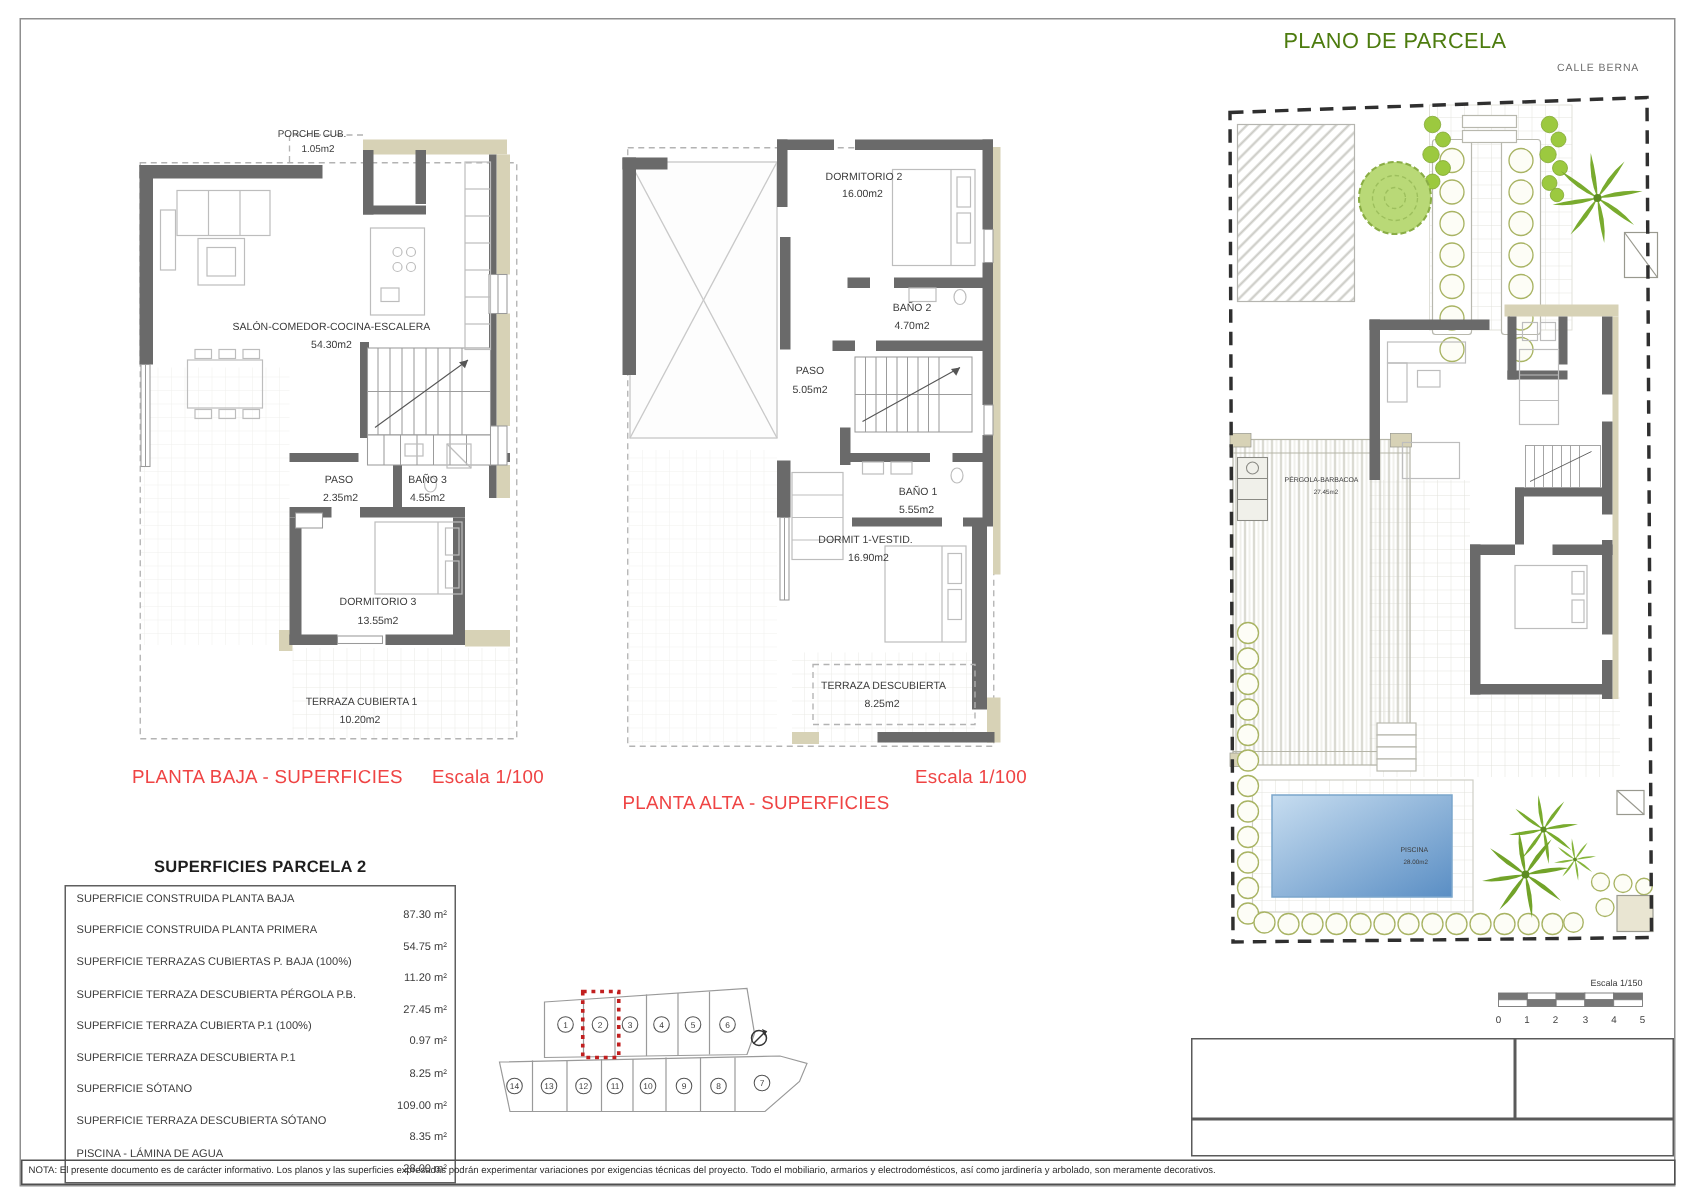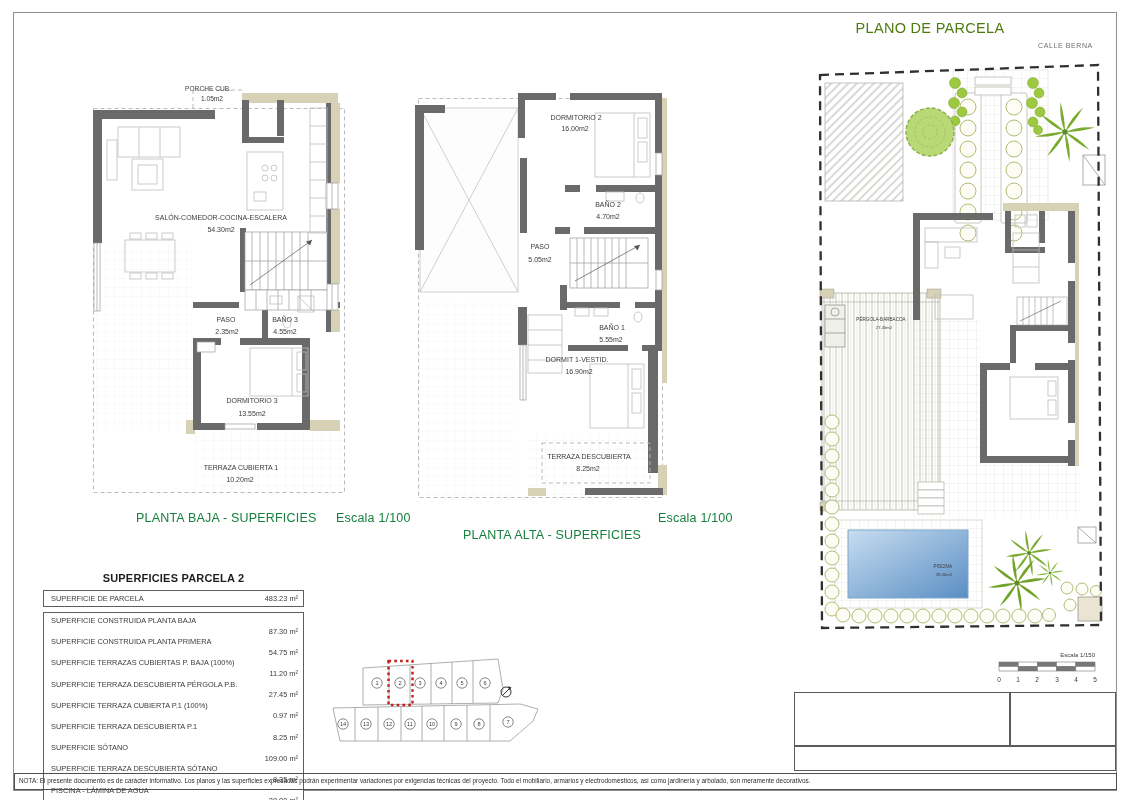--- a/index.html
+++ b/index.html
@@ -7,7 +7,7 @@
          font-family:"Liberation Sans", sans-serif;color:#3b3b3b;}
   .abs{position:absolute;}
   .page-border{left:13px;top:12px;width:1104px;height:779px;border:1.5px solid #8f8f8f;box-sizing:border-box;}
-  .plan-title{font-size:12.5px;color:#15803d;letter-spacing:.2px;white-space:nowrap;margin-left:48px;}
+  .plan-title{font-size:12.5px;color:#ef4444;letter-spacing:.2px;white-space:nowrap;}
   .big-title{font-size:14.5px;color:#4d7c0f;letter-spacing:.3px;white-space:nowrap;}
   .street{font-size:7px;color:#6d6d6d;letter-spacing:.6px;white-space:nowrap;}
   

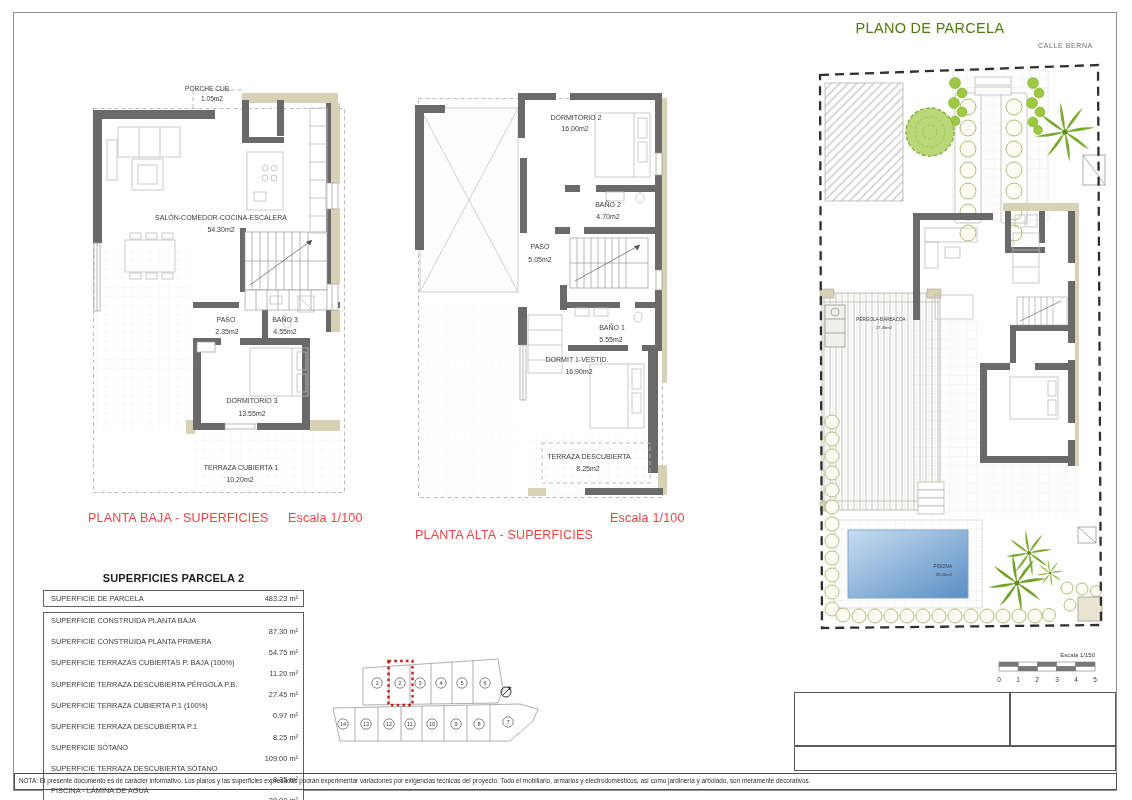--- a/index.html
+++ b/index.html
@@ -500,10 +500,6 @@
 
   <div class="abs tbl">
     <div class="tbl-title">SUPERFICIES PARCELA 2</div>
-    <div class="srow">
-      <span class="lbl">SUPERFICIE DE PARCELA</span>
-      <span class="val">483.23 m²</span>
-    </div>
     <div class="sgroup">
       <div class="line">
           <span class="lbl">SUPERFICIE CONSTRUIDA PLANTA BAJA</span>

